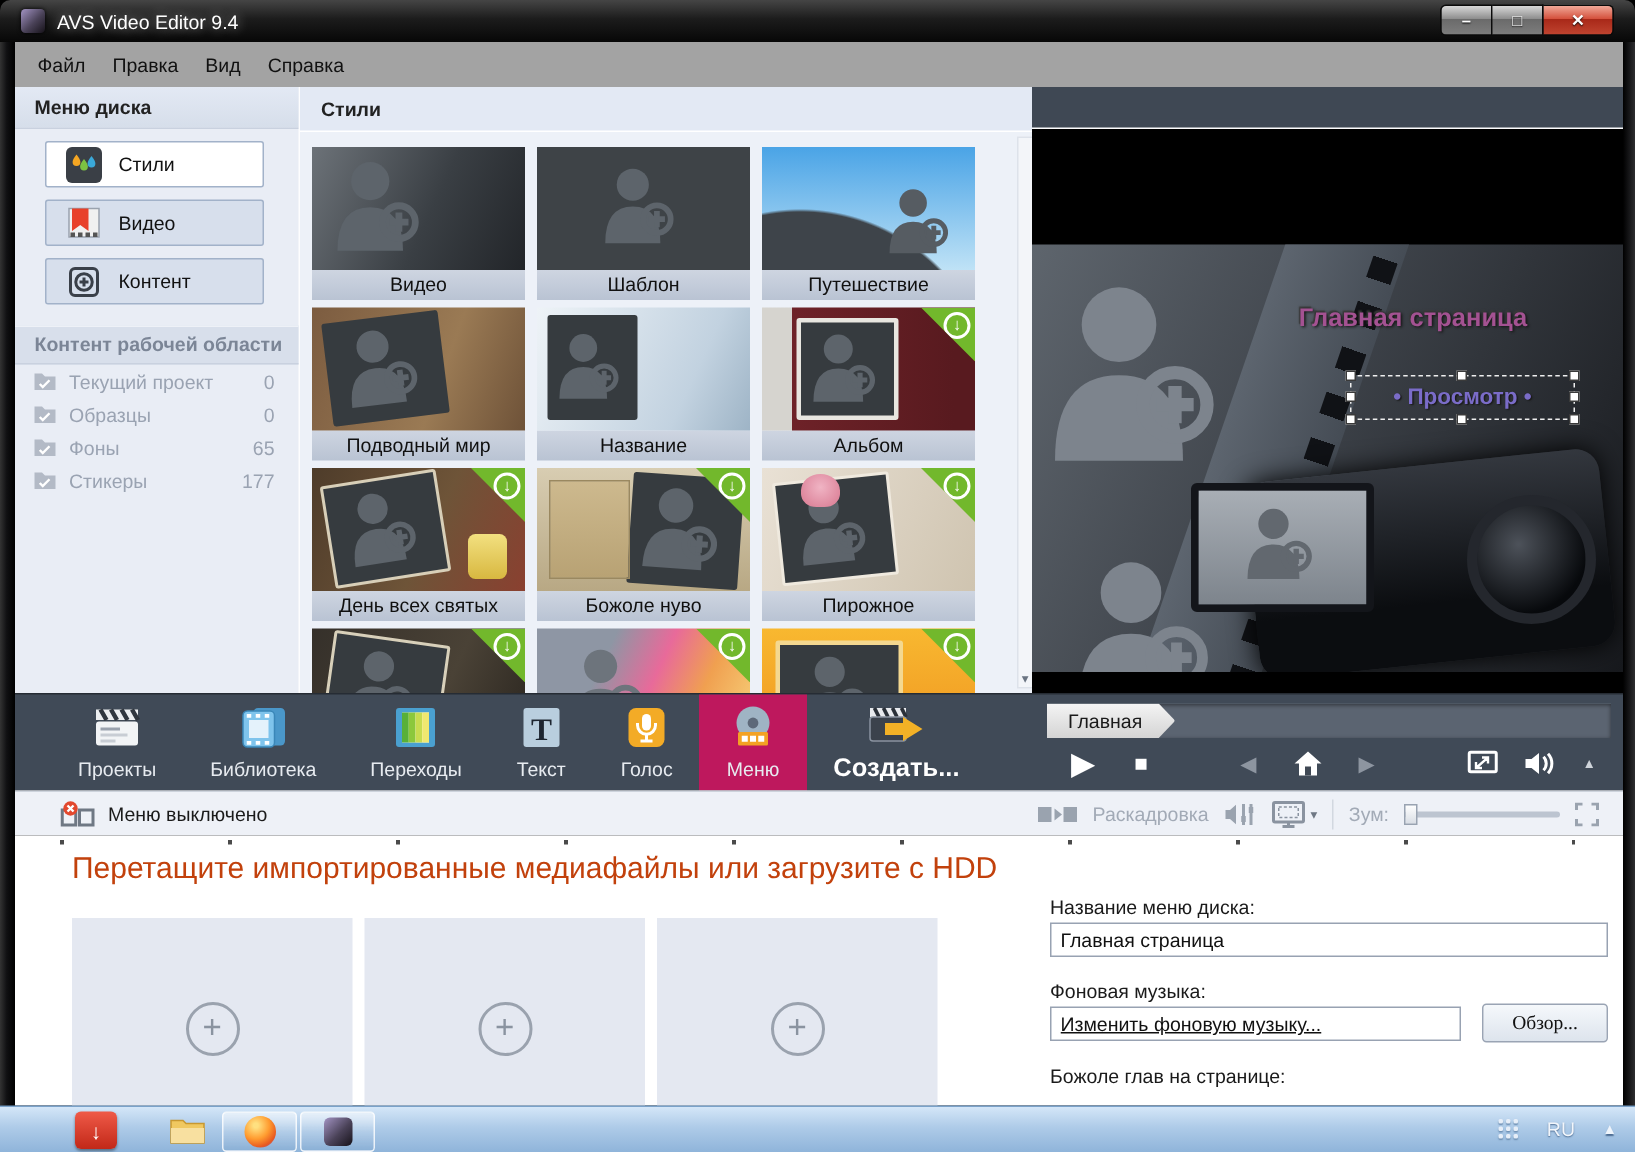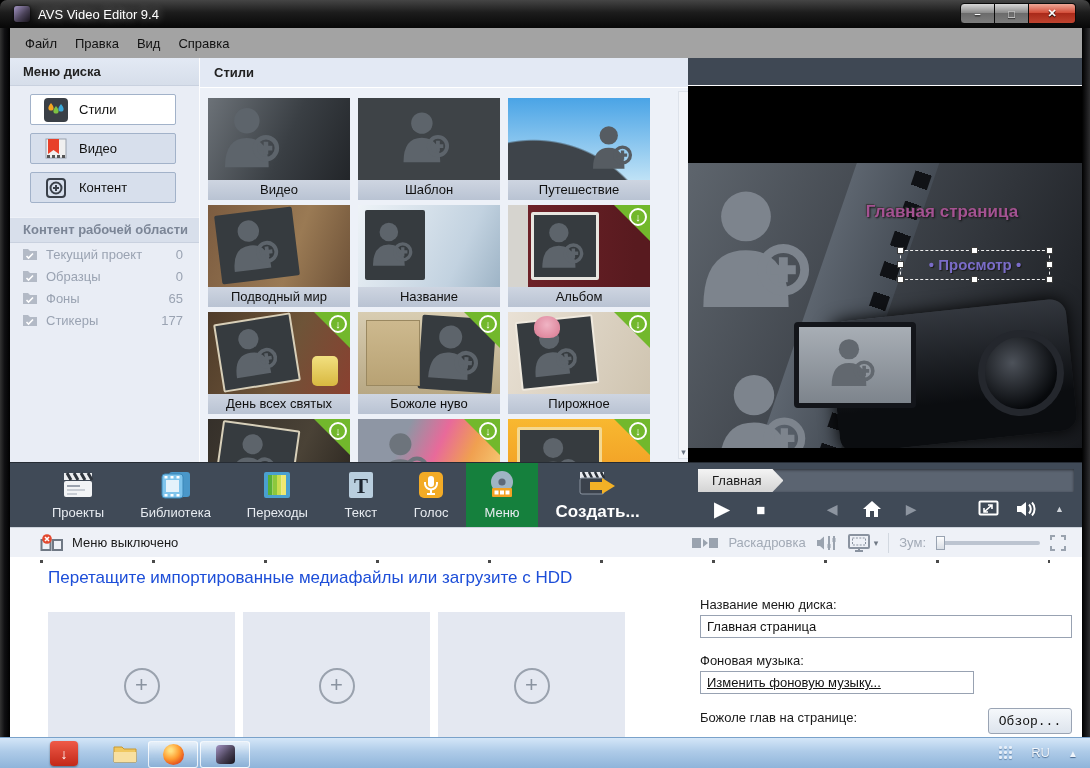--- a/index.html
+++ b/index.html
@@ -130,7 +130,7 @@
   .tb-left{position:absolute;left:0;top:0;width:678px;height:64px;display:flex;align-items:stretch;padding-left:24px;}
   .tb-item{display:flex;flex-direction:column;align-items:center;justify-content:center;gap:5px;
     color:#e7ebf0;font-size:13px;padding:0 18px;}
-  .tb-item.selected{background:#15803d;}
+  .tb-item.selected{background:#be185d;}
   .tb-item.create{gap:3px;}
   .tb-create-label{font-size:17px;font-weight:bold;color:#fff;}
   .tb-right{position:absolute;left:678px;top:0;right:0;height:64px;}

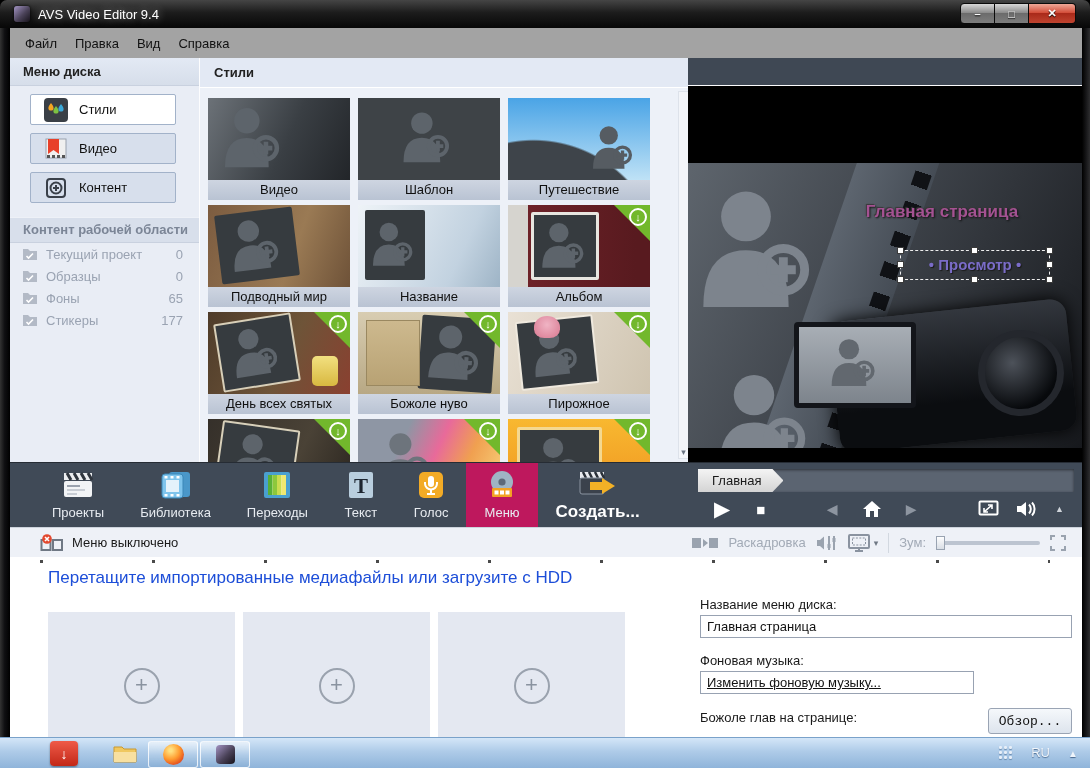--- a/index.html
+++ b/index.html
@@ -159,7 +159,7 @@
   #workspace{position:absolute;left:10px;top:557px;width:1072px;height:180px;background:#fff;overflow:hidden;}
   .clip-strip{position:absolute;left:30px;top:3px;width:1010px;height:3px;
     background:repeating-linear-gradient(90deg,#4a4a4a 0 3px,rgba(0,0,0,0) 3px 112px);}
-  .hint{position:absolute;left:38px;top:11px;font-size:17px;color:#1d4ed8;}
+  .hint{position:absolute;left:38px;top:11px;font-size:20px;color:#c2410c;}
   .area{position:absolute;top:55px;width:187px;height:170px;background:#e4e8f1;overflow:hidden;}
   .a1{left:38px}.a2{left:233px}.a3{left:428px}
   .area .plus{position:absolute;left:50%;top:56px;transform:translateX(-50%);width:32px;height:32px;

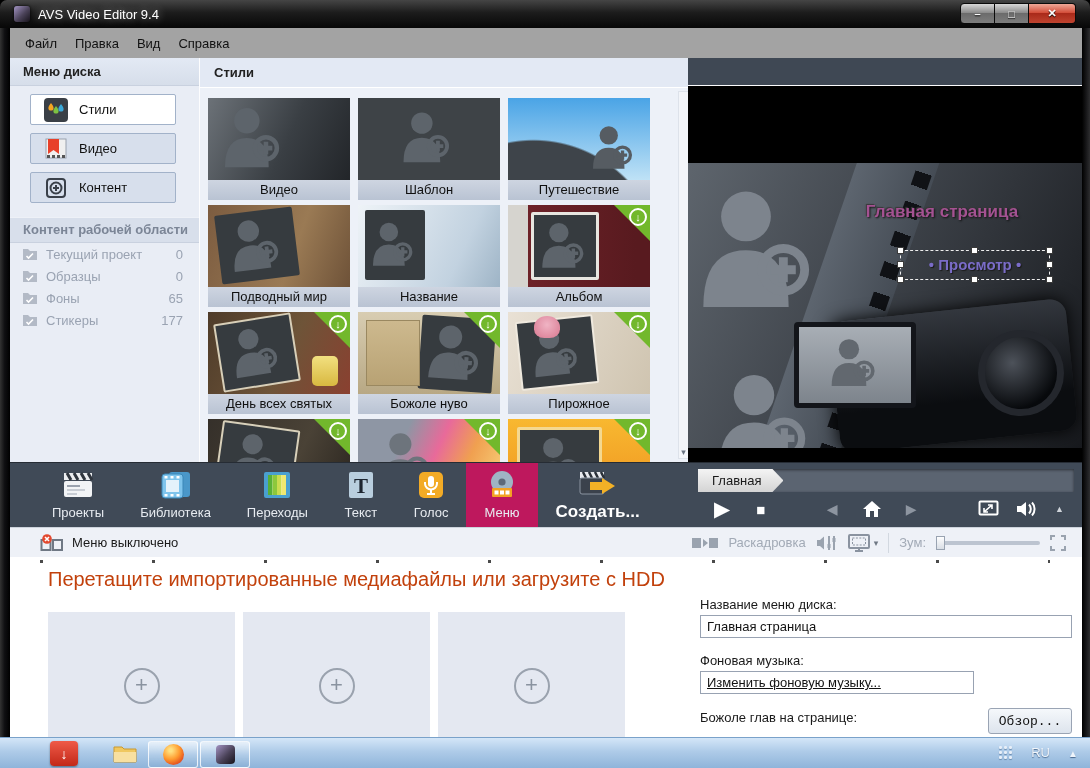--- a/index.html
+++ b/index.html
@@ -172,7 +172,7 @@
   .l-music{left:0;top:96px}.i-music{left:0;top:114px;width:274px;text-decoration:underline;}
   .btn-browse{position:absolute;left:288px;top:112px;width:84px;height:26px;
     background:linear-gradient(#f5f8fb,#dde4ed);border:1px solid #9aa4b4;border-radius:3px;
-    font-size:13px;color:#111;font-family:Liberation Mono, monospace;margin-top:39px;}
+    font-size:13px;color:#111;font-family:Liberation Serif, serif;}
   .l-chap{left:0;top:153px}
   
   #taskbar{position:absolute;left:0;bottom:0;width:1090px;height:31px;

